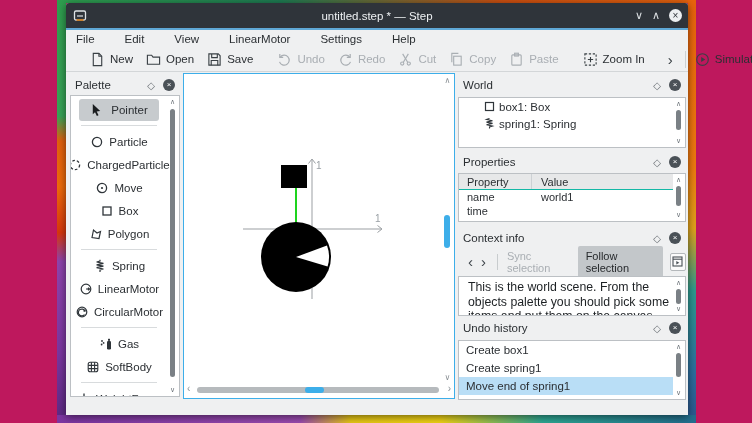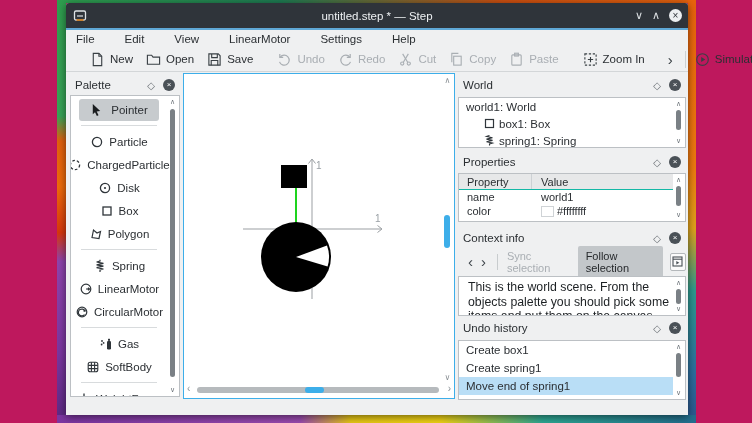--- a/index.html
+++ b/index.html
@@ -371,9 +371,6 @@
       </div>
       <div class="pbody">
         <div style="position:absolute;left:0;top:0;right:12px;">
-          <div class="tree-row" style="padding-left:7px">
-            <span>world1: World</span>
-          </div>
           <div class="tree-row" style="padding-left:25px">
             <svg width="11" height="11" viewBox="0 0 11 11" fill="none" stroke="#2f353a" stroke-width="1.2">
               <rect x="1.5" y="1.5" width="8" height="8"></rect>

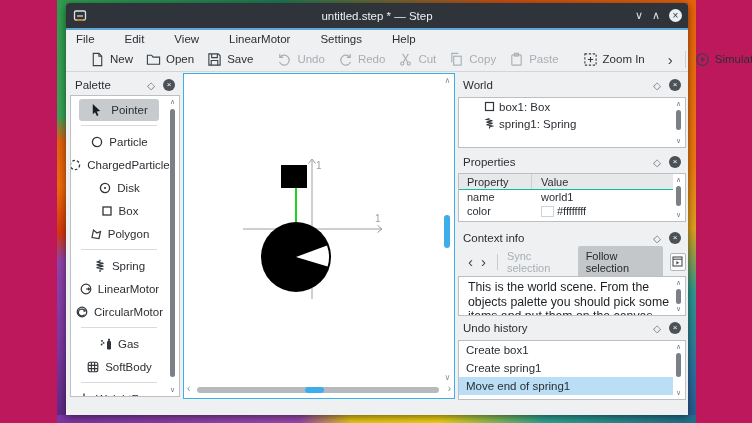--- a/index.html
+++ b/index.html
@@ -260,7 +260,7 @@
               <circle cx="7" cy="7" r="4.6"></circle>
                 <circle cx="7" cy="7" r="1.1" fill="#2f353a" stroke="none"></circle>
               </svg>
-            <span>Disk</span>
+            <span>Move</span>
           </div>
           <div class="pal-item">
             <svg width="14" height="14" viewBox="0 0 14 14" fill="none" stroke="#2f353a" stroke-width="1.3">

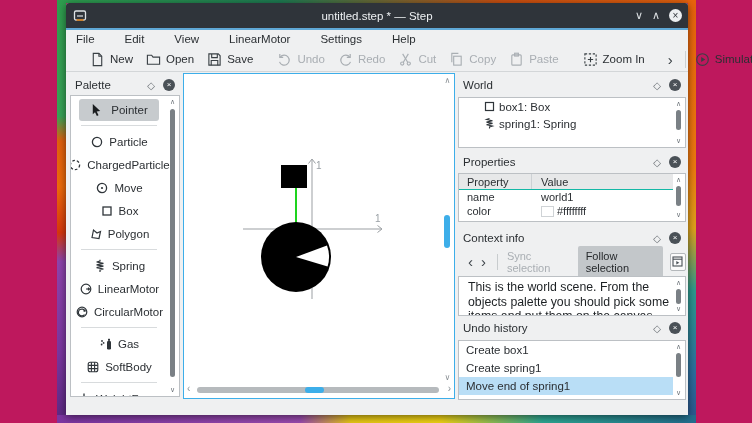--- a/index.html
+++ b/index.html
@@ -407,13 +407,6 @@
           <div class="prow pdata">
             <span class="pc1" style="border-right:none">name</span>
             <span class="pc2">world1</span>
-          </div>
-          <div class="prow pdata">
-            <span class="pc1" style="border-right:none">color</span>
-            <span class="pc2">
-                <span class="swatch"></span>
-              <span>#ffffffff</span>
-              </span>
           </div>
           <div class="prow pdata">
             <span class="pc1" style="border-right:none">time</span>

